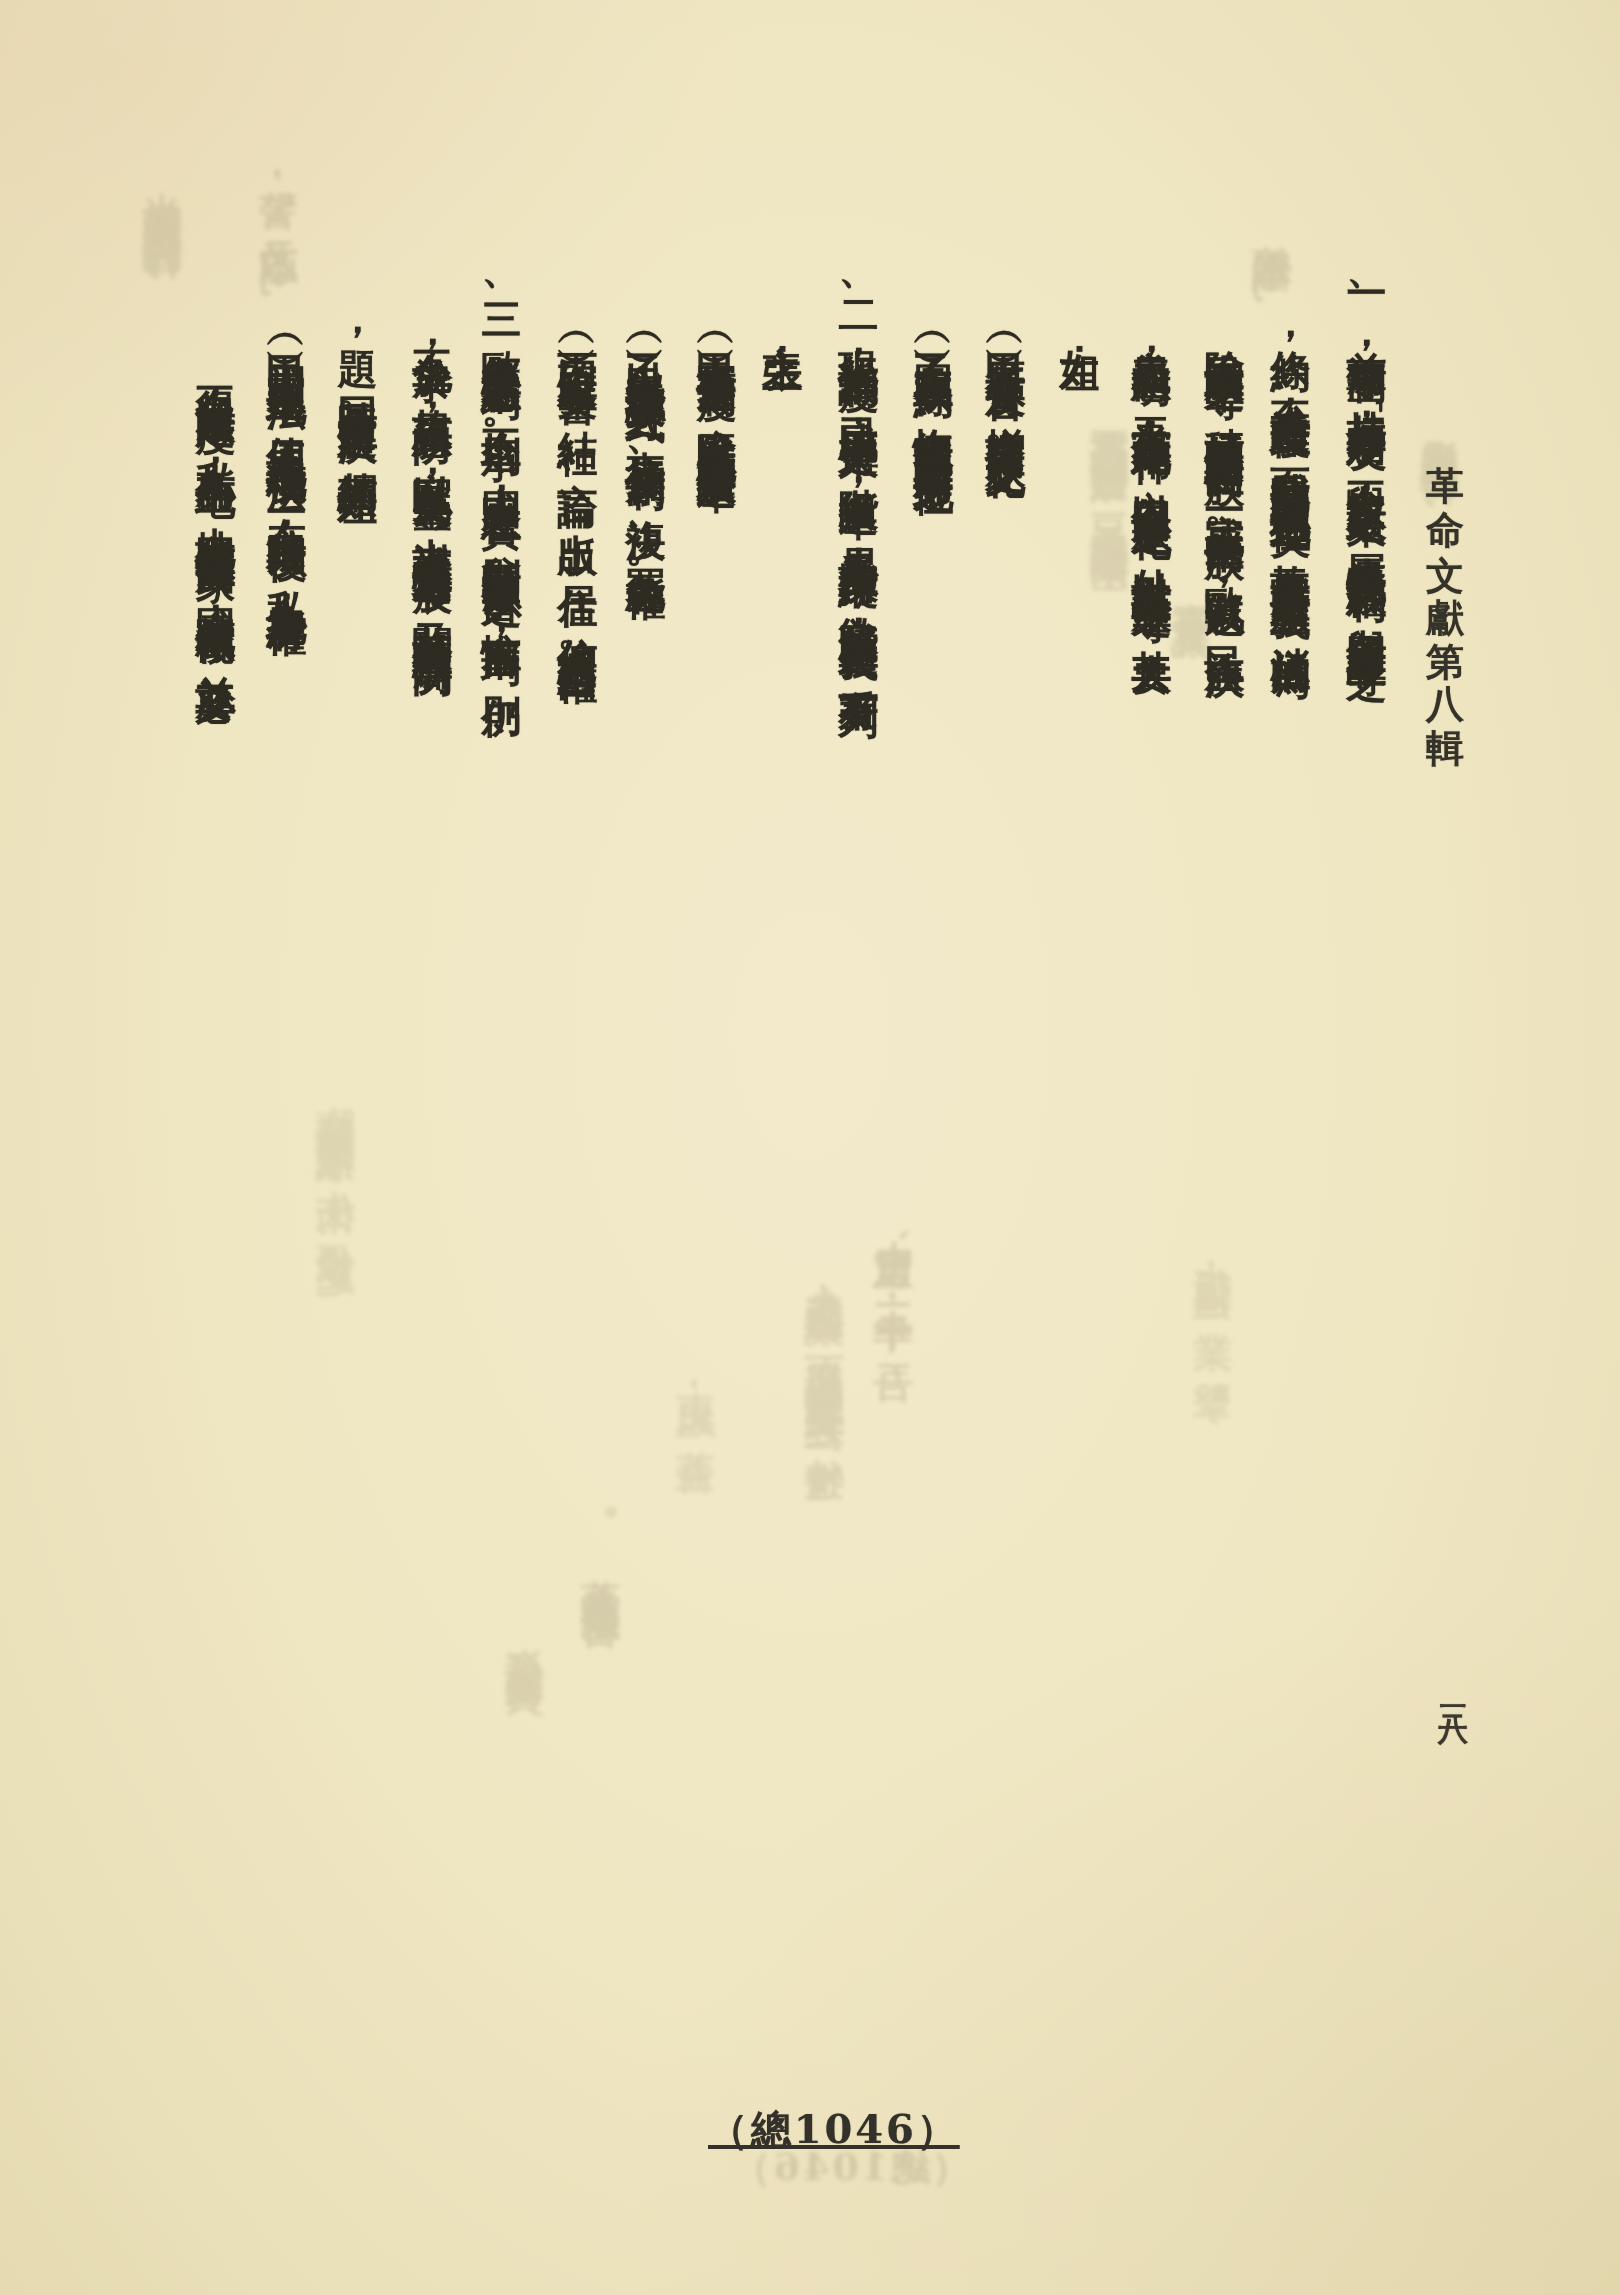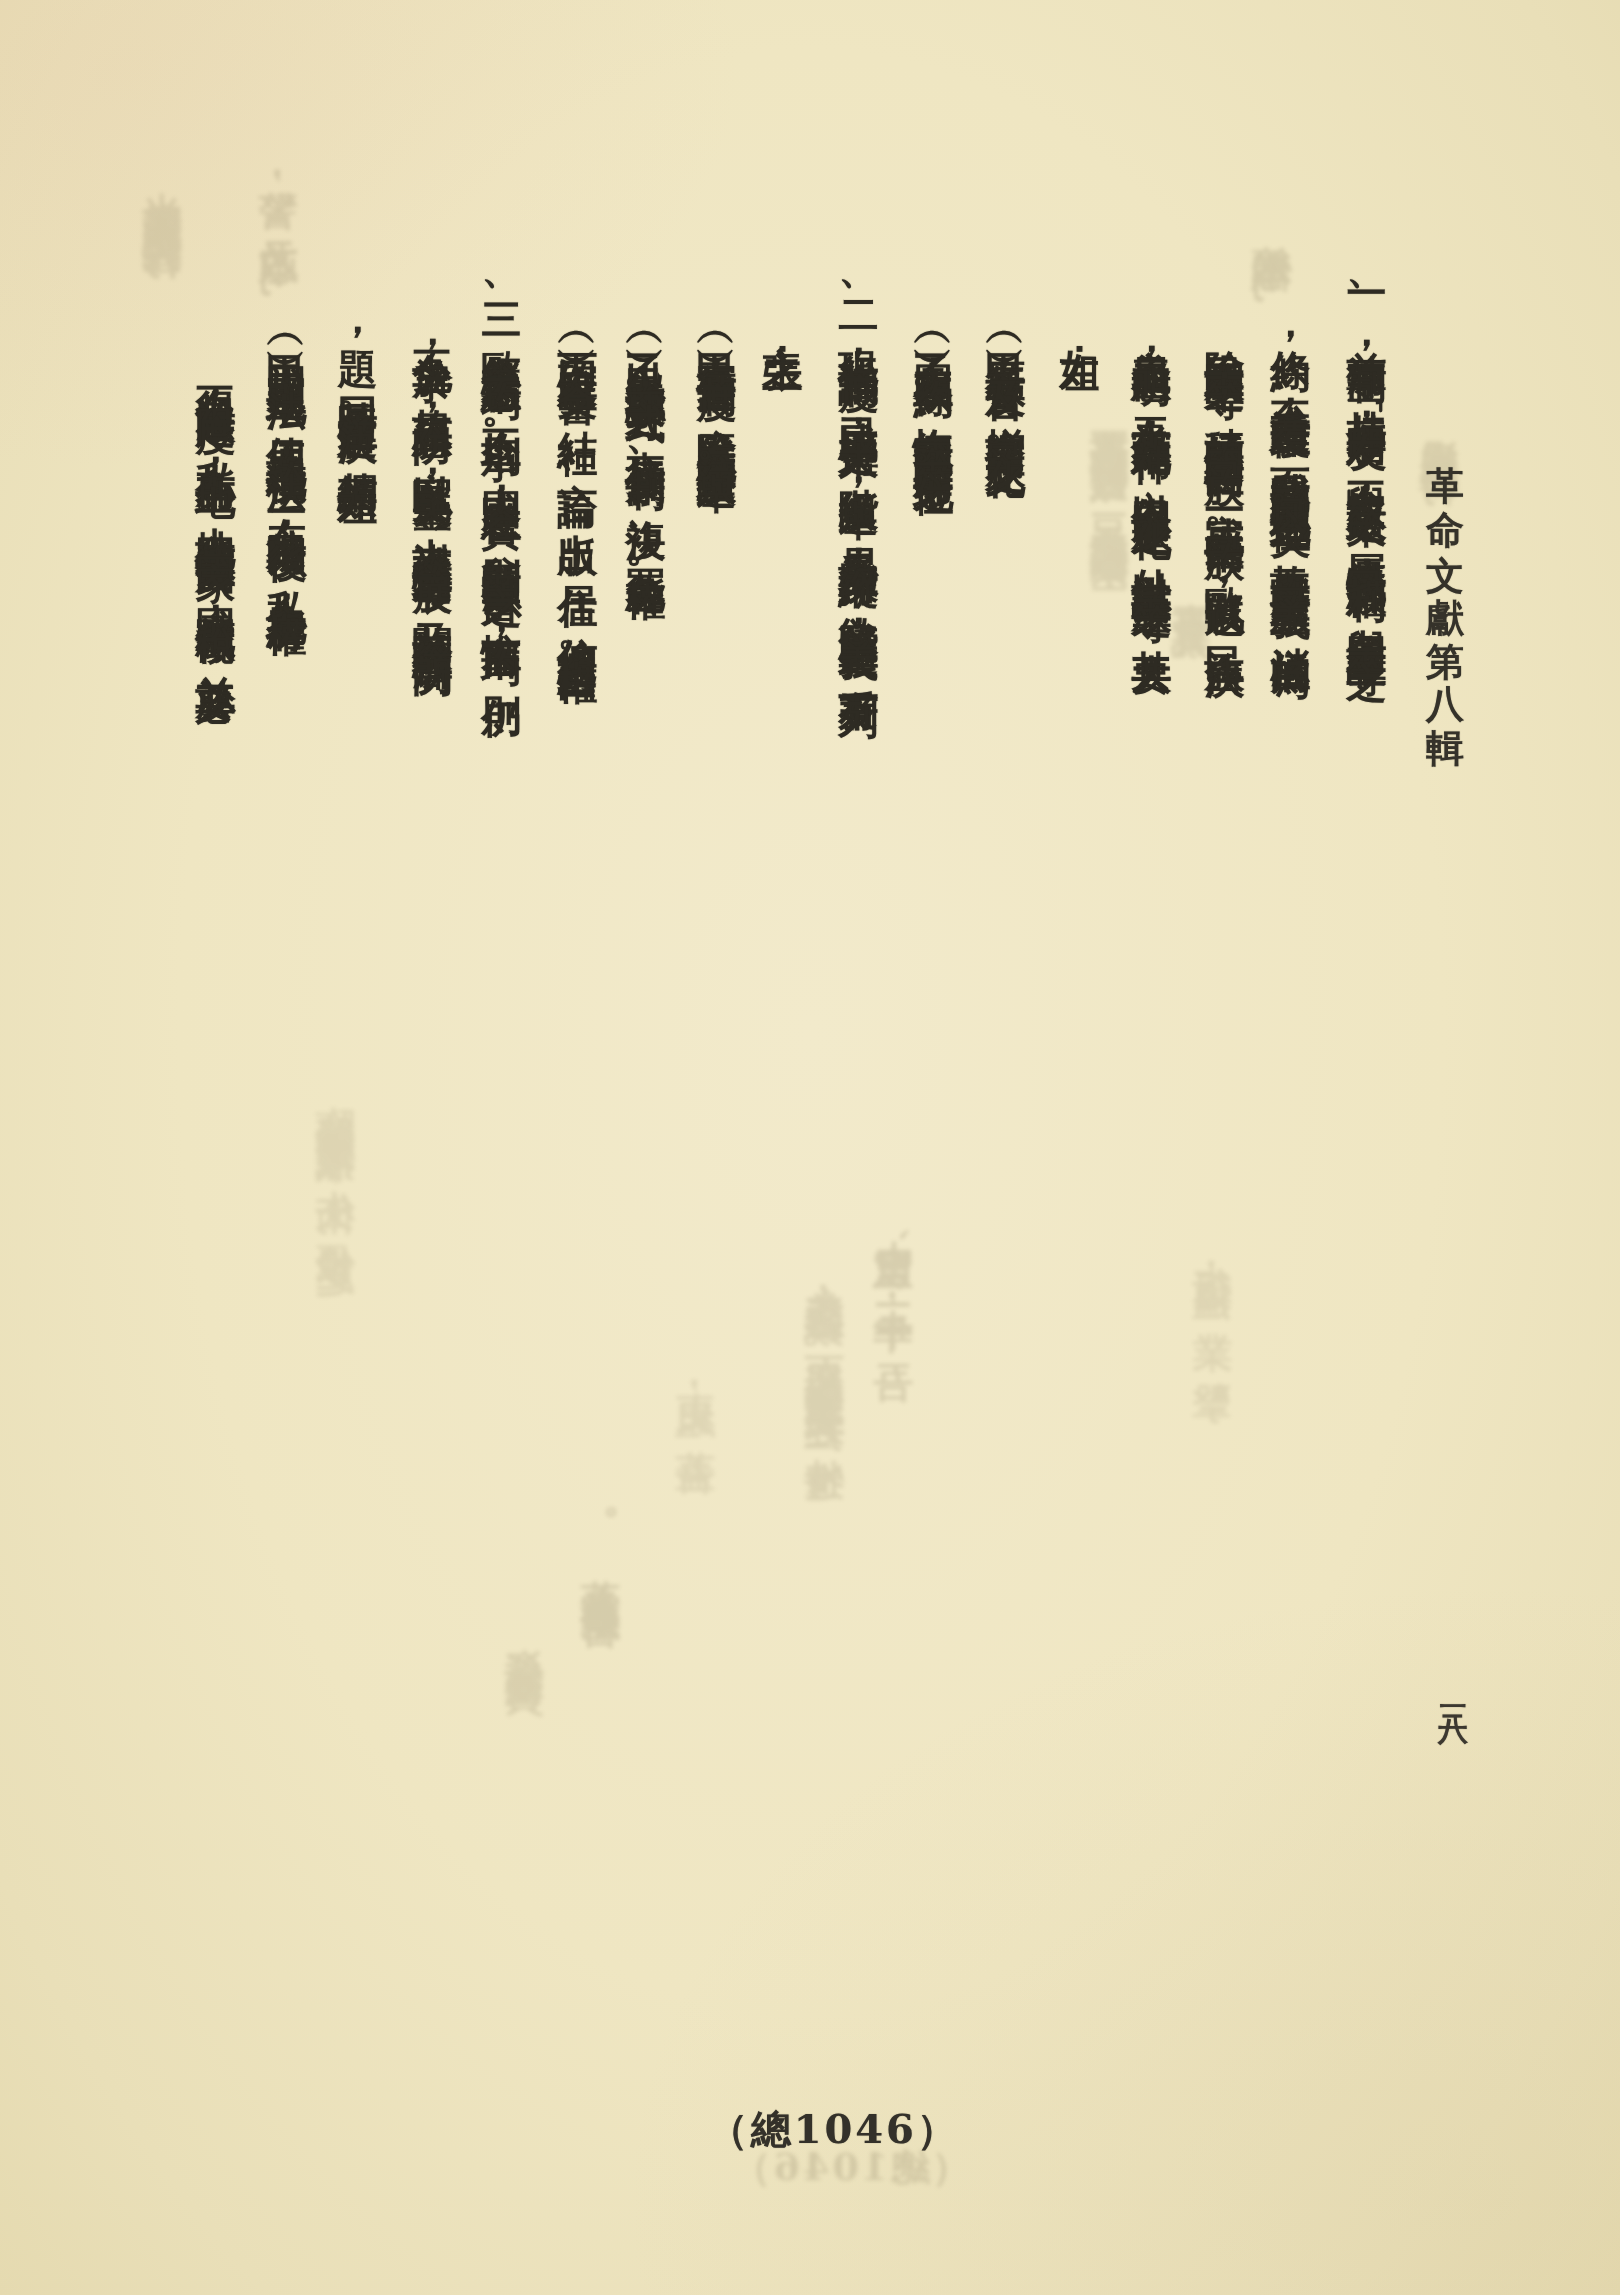--- a/index.html
+++ b/index.html
@@ -53,6 +53,7 @@
     font-size:40px;letter-spacing:2.9px;font-weight:bold;
     color:#34312a;
     text-shadow:0 0 1px rgba(46,43,35,0.5);
+    text-decoration:underline;
   }
   
   .ghost{

